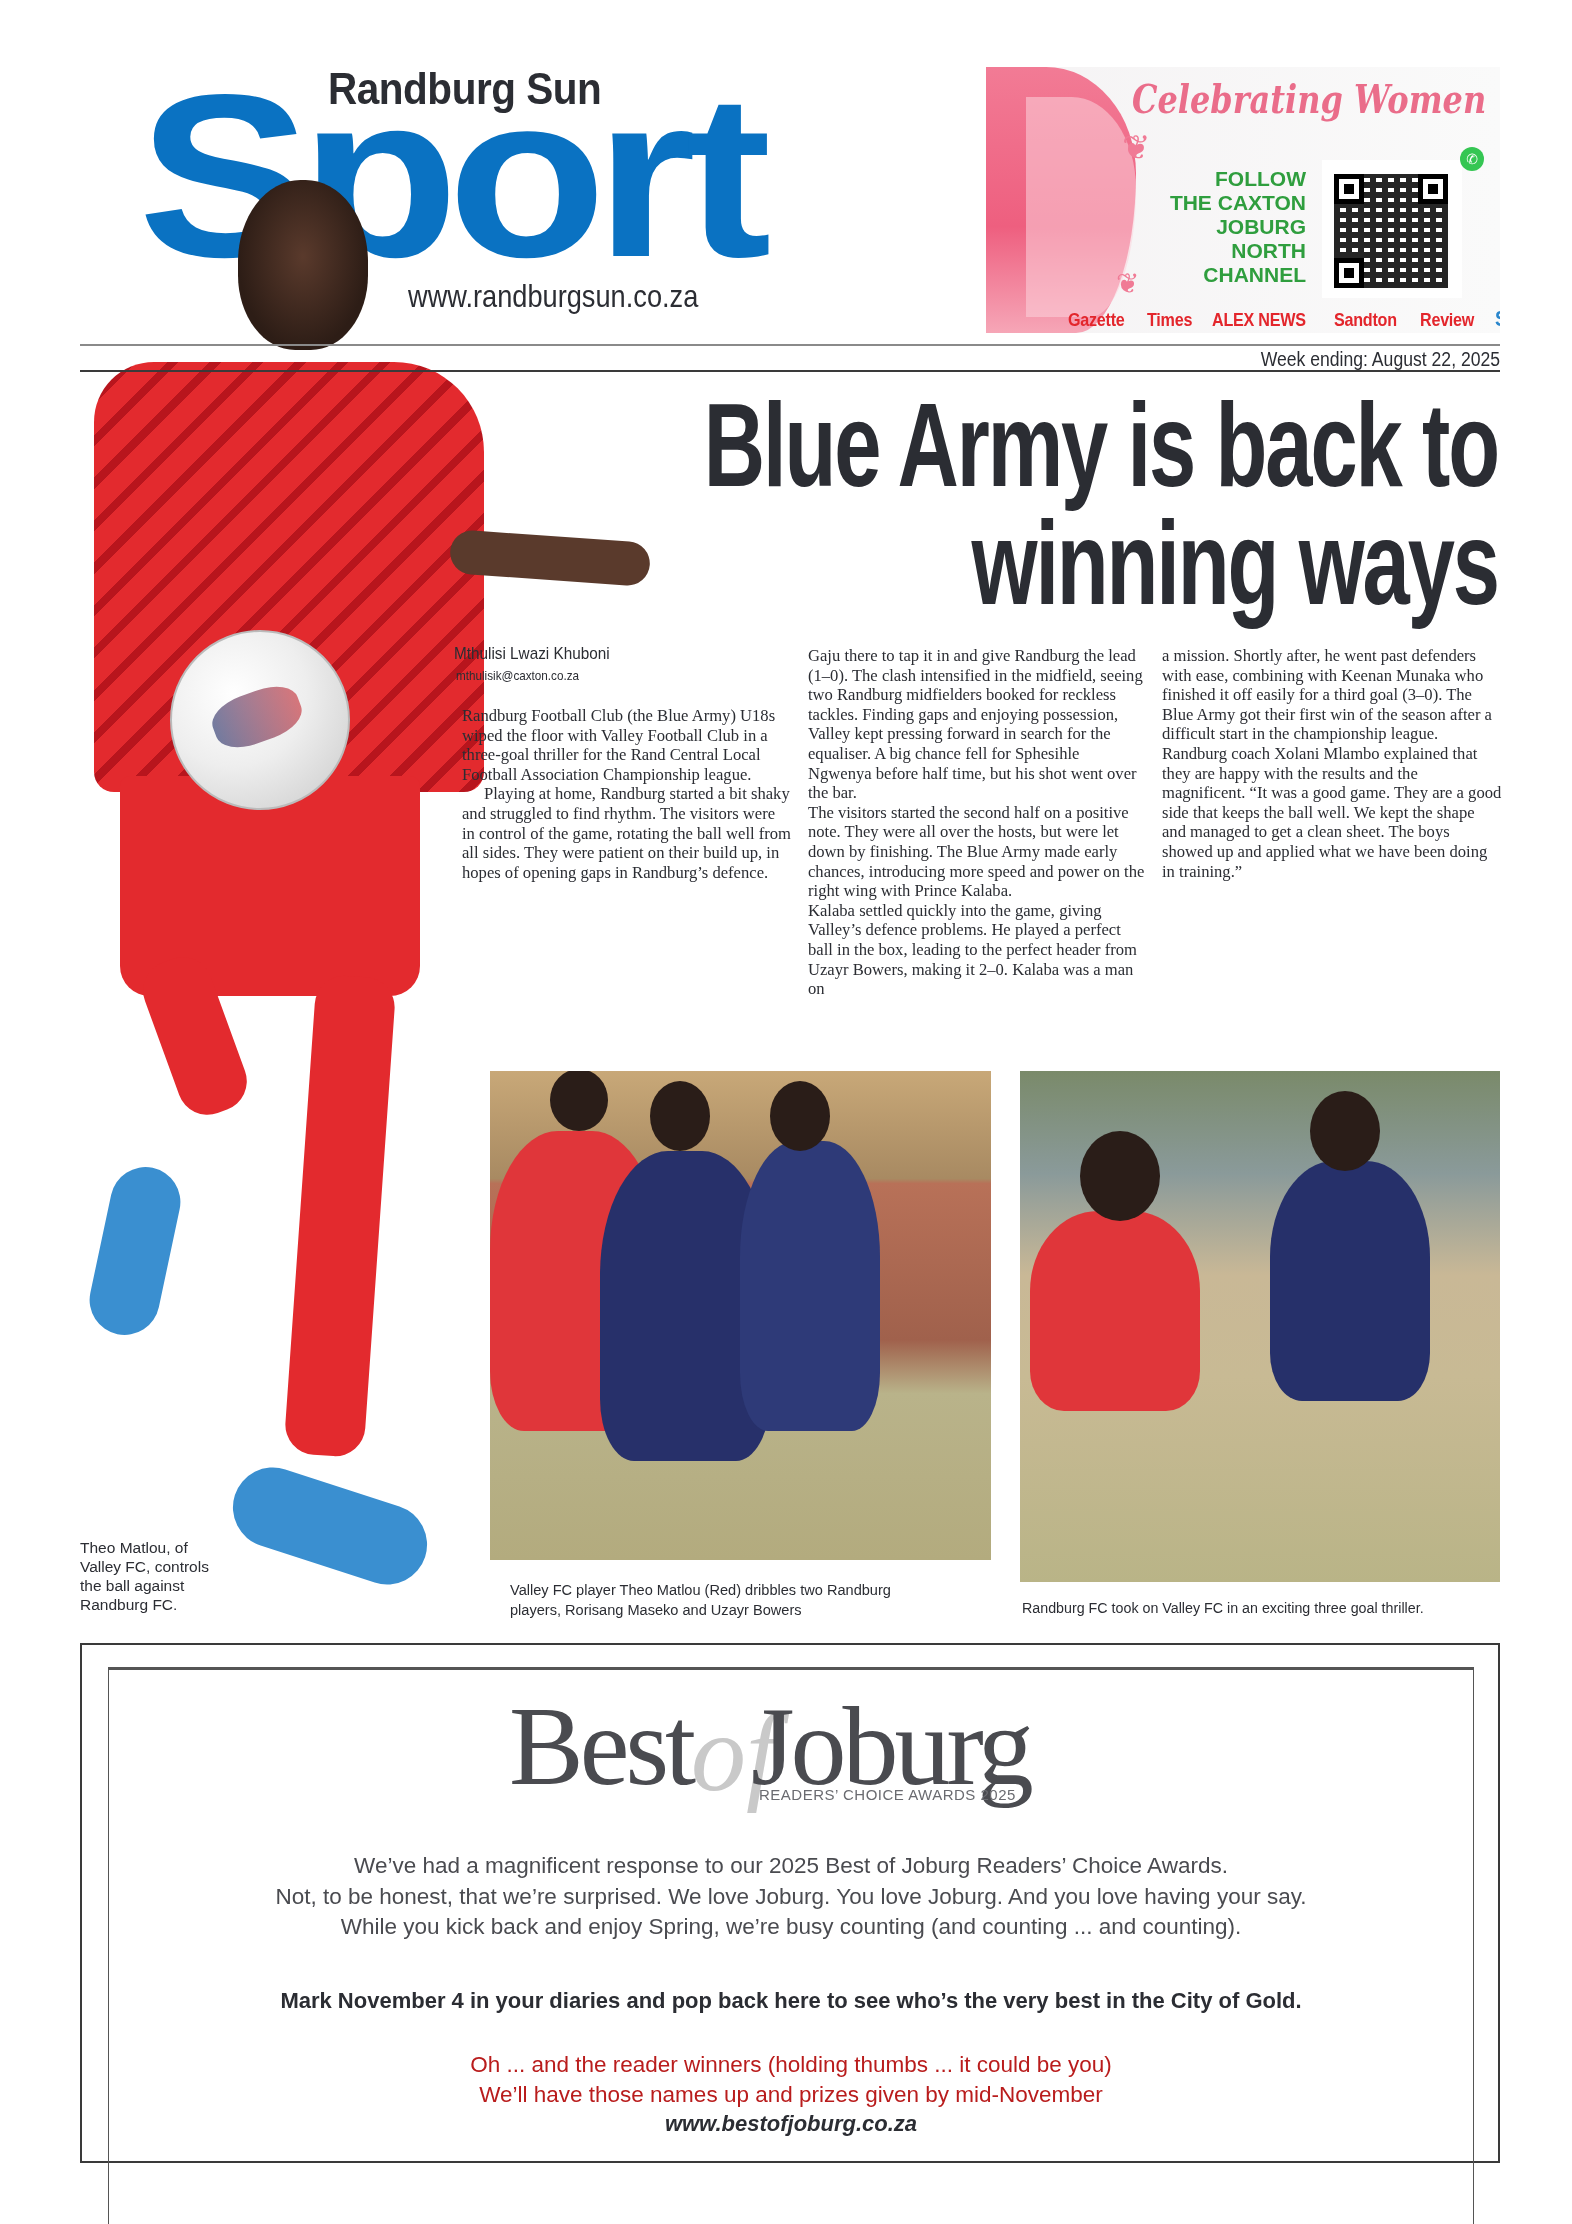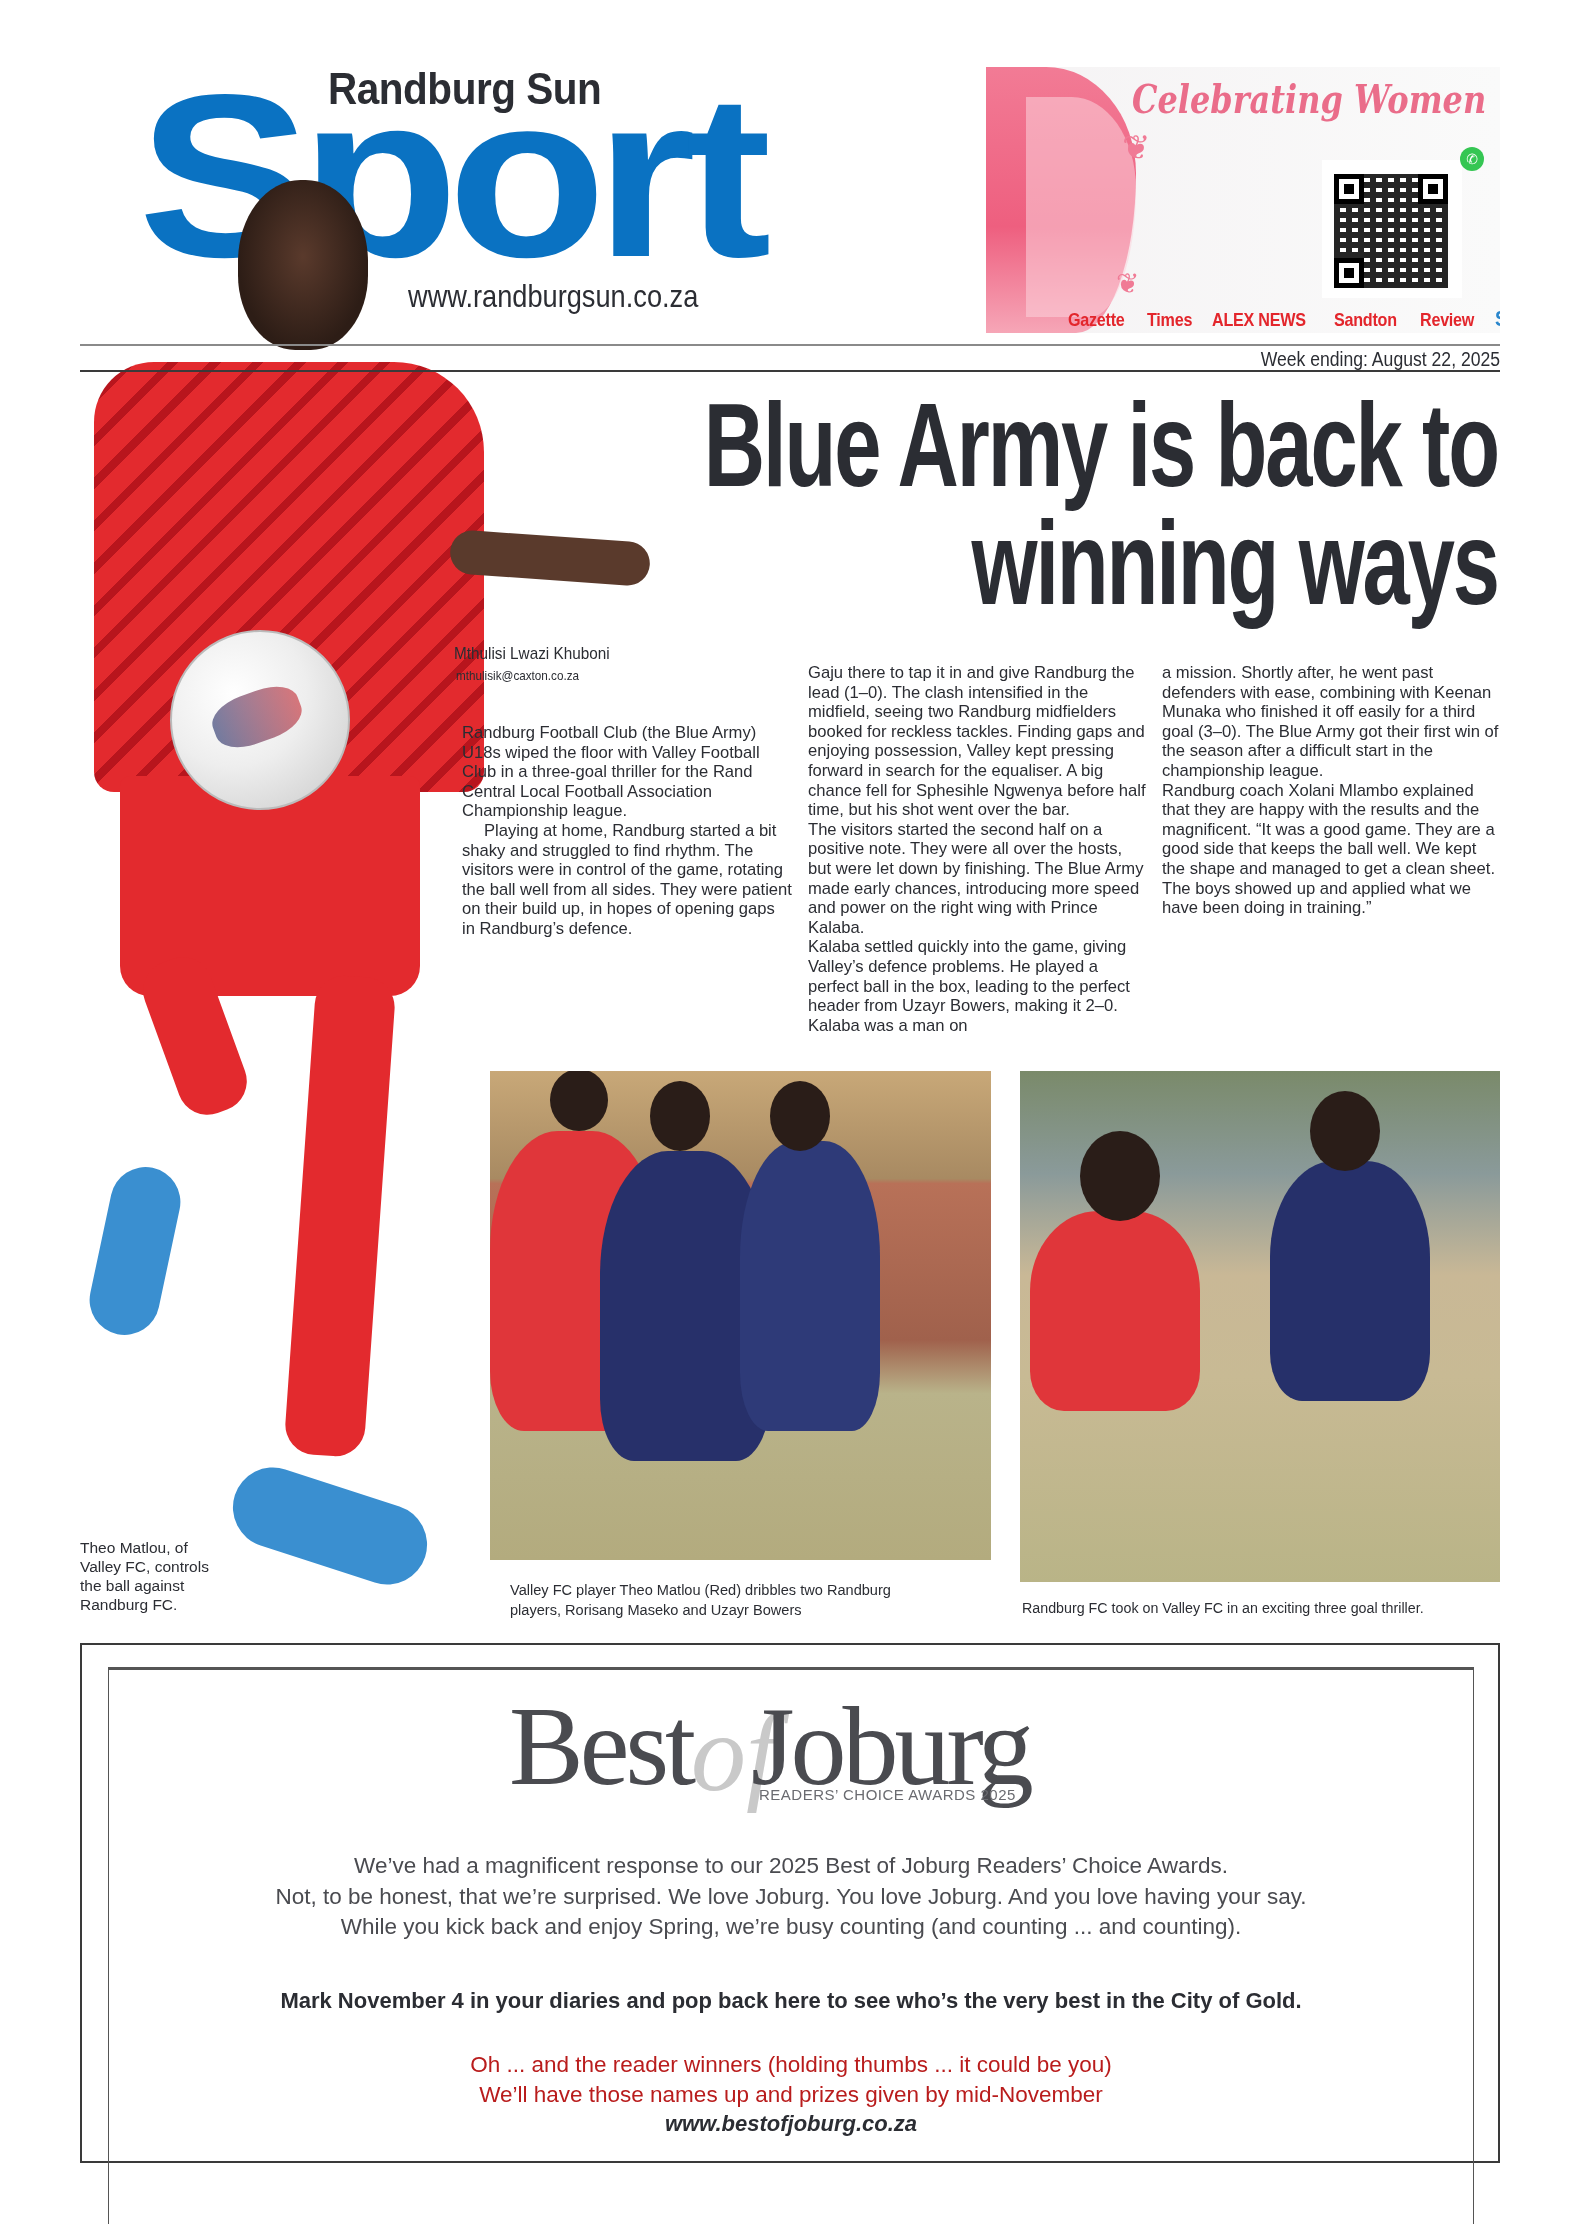--- a/index.html
+++ b/index.html
@@ -118,6 +118,13 @@
   <div class="ad-title">Celebrating Women</div>
   <span class="butterfly" style="left:136px;top:60px;">❦</span>
   <span class="butterfly" style="left:130px;top:200px;font-size:28px;">❦</span>
+  <div class="ad-follow">
+    <div>FOLLOW</div>
+    <div>THE CAXTON</div>
+    <div>JOBURG</div>
+    <div>NORTH</div>
+    <div>CHANNEL</div>
+  </div>
   <div class="qr-wrap">
     <div class="qr"></div>
     <div class="qr-corner" style="left:12px;top:14px;"></div>

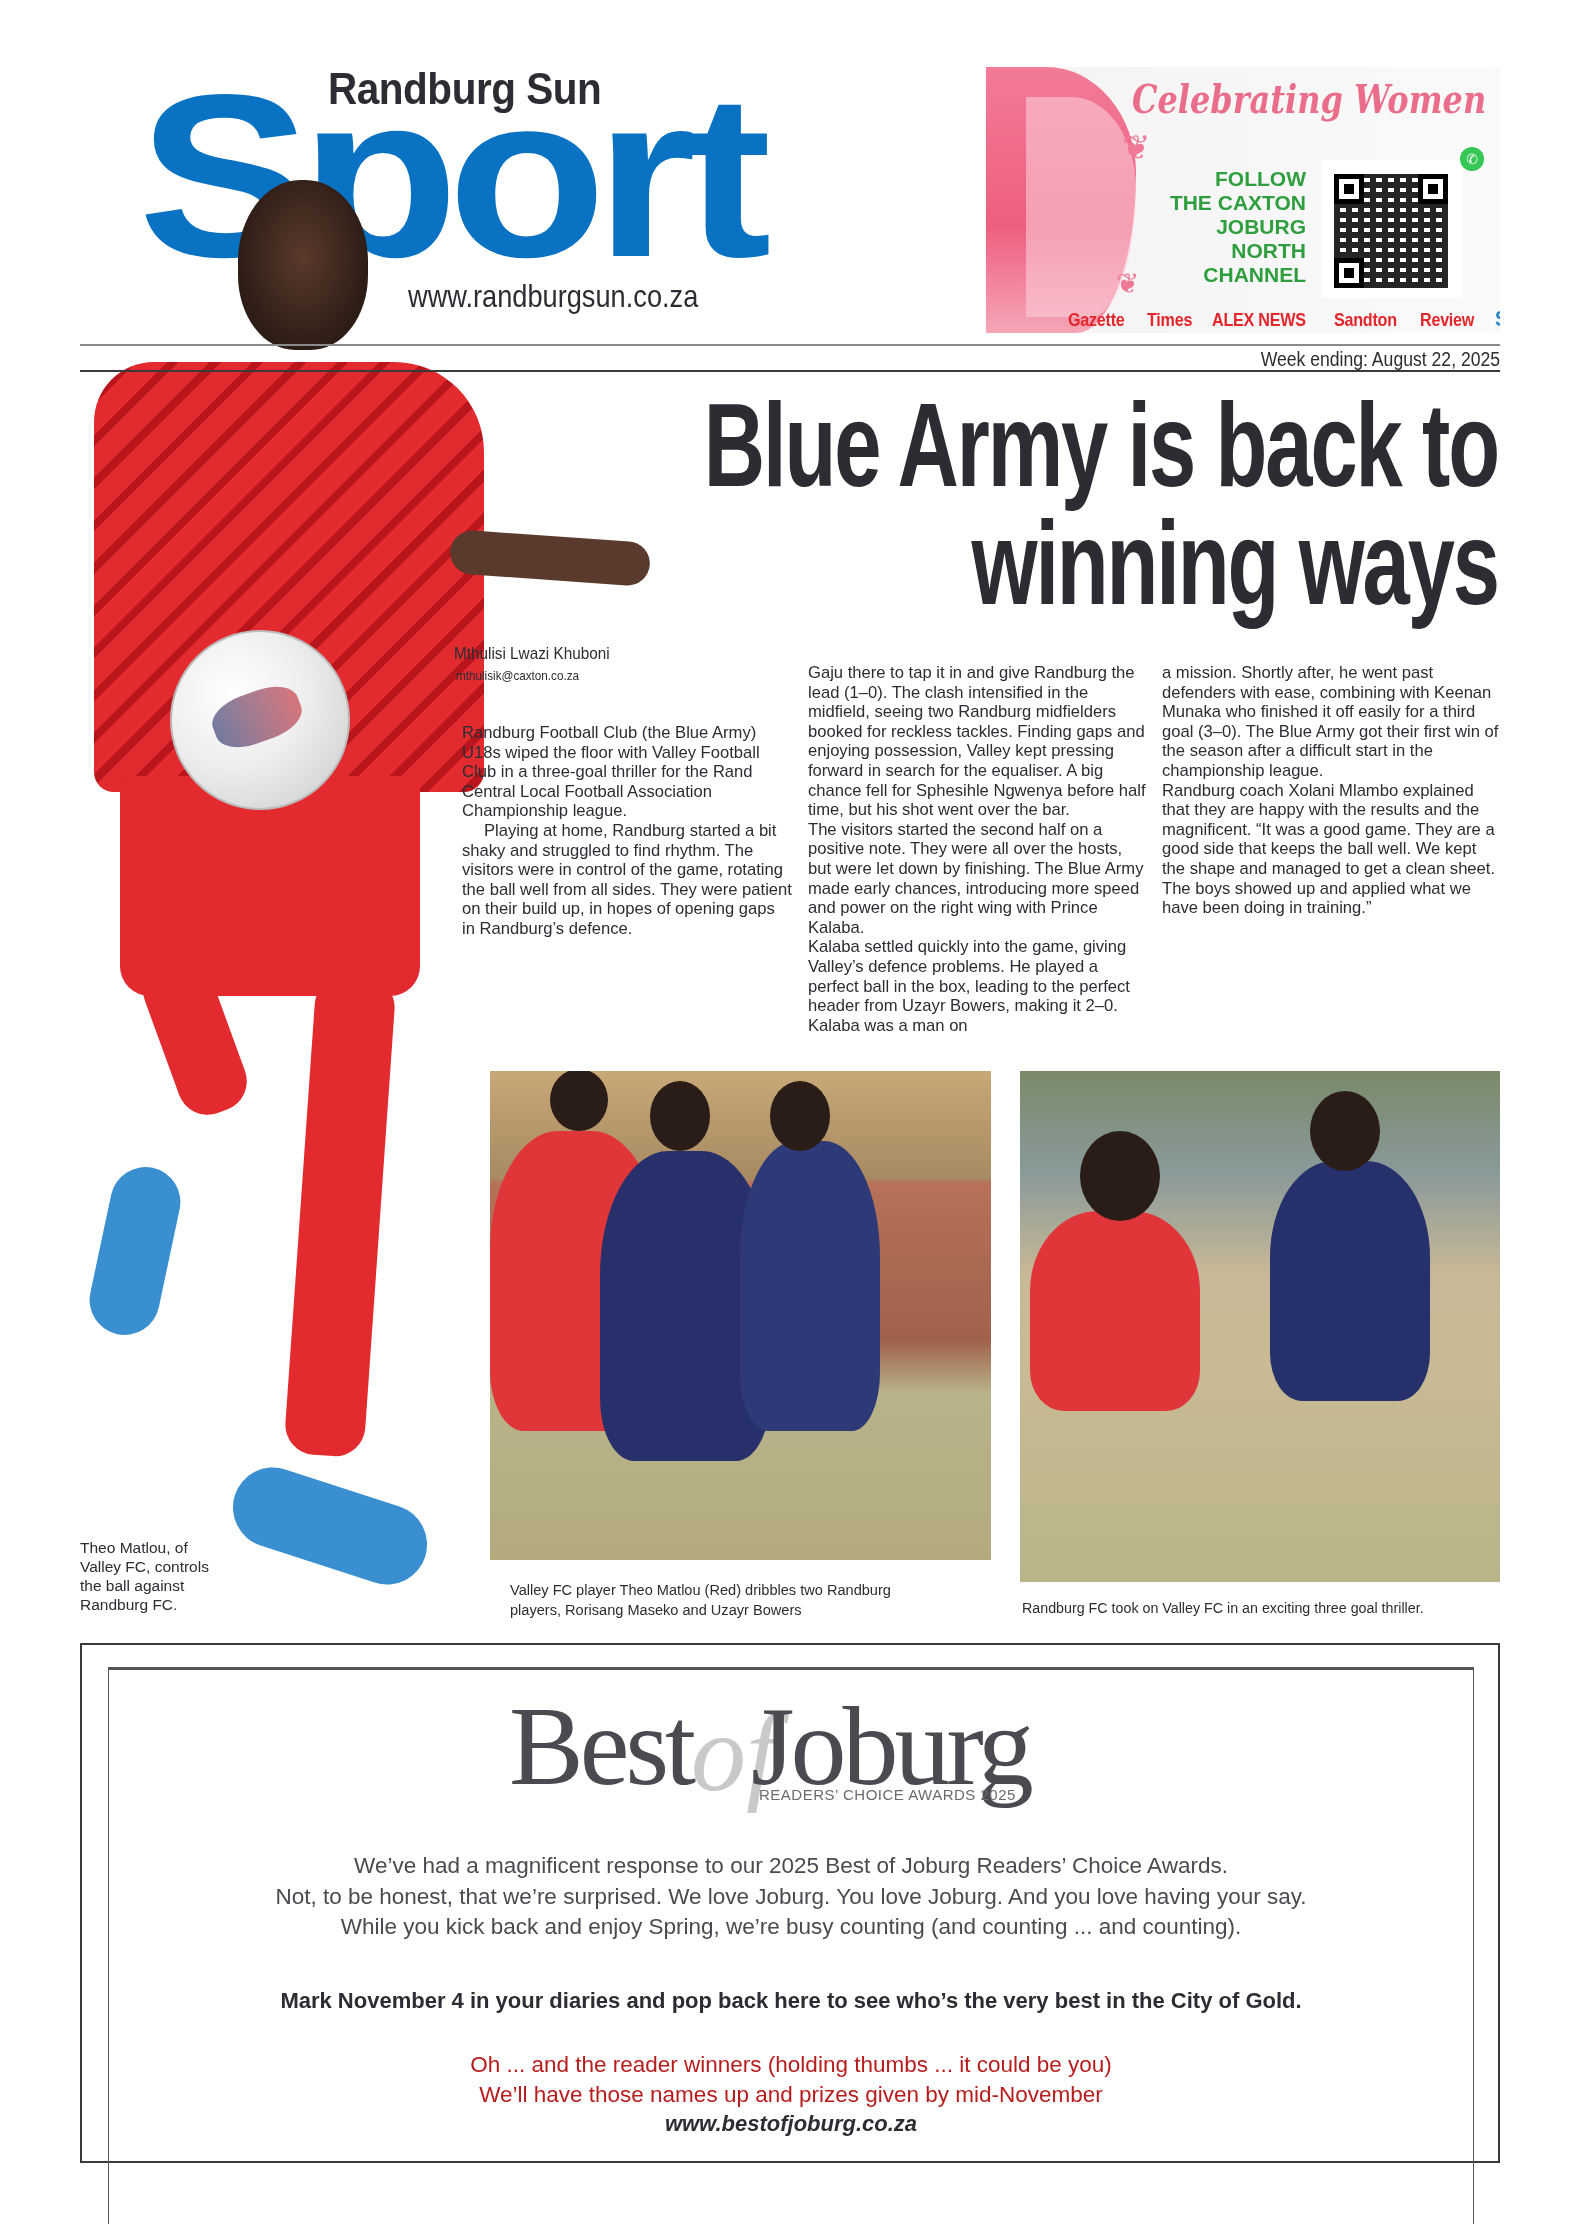--- a/index.html
+++ b/index.html
@@ -56,7 +56,7 @@
   
   .byline-name { position: absolute; left: 454px; top: 644px; font-size: 17px; color: #2b2d33; transform: scaleX(0.9); transform-origin: left; }
   .byline-email { position: absolute; left: 456px; top: 668px; font-size: 13px; color: #2b2d33; transform: scaleX(0.9); transform-origin: left; }
-  .body-text { font-family: Liberation Sans, sans-serif; font-size: 16.6px; line-height: 19.6px; color: #2b2d33; margin-top: 17px; }
+  .body-text { font-family: Liberation Serif, serif; font-size: 16.6px; line-height: 19.6px; color: #2b2d33; }
   .col1 { position: absolute; left: 462px; top: 706px; width: 330px; }
   .col1 p { white-space: pre-line; }
   .col2 { position: absolute; left: 808px; top: 646px; width: 338px; }

